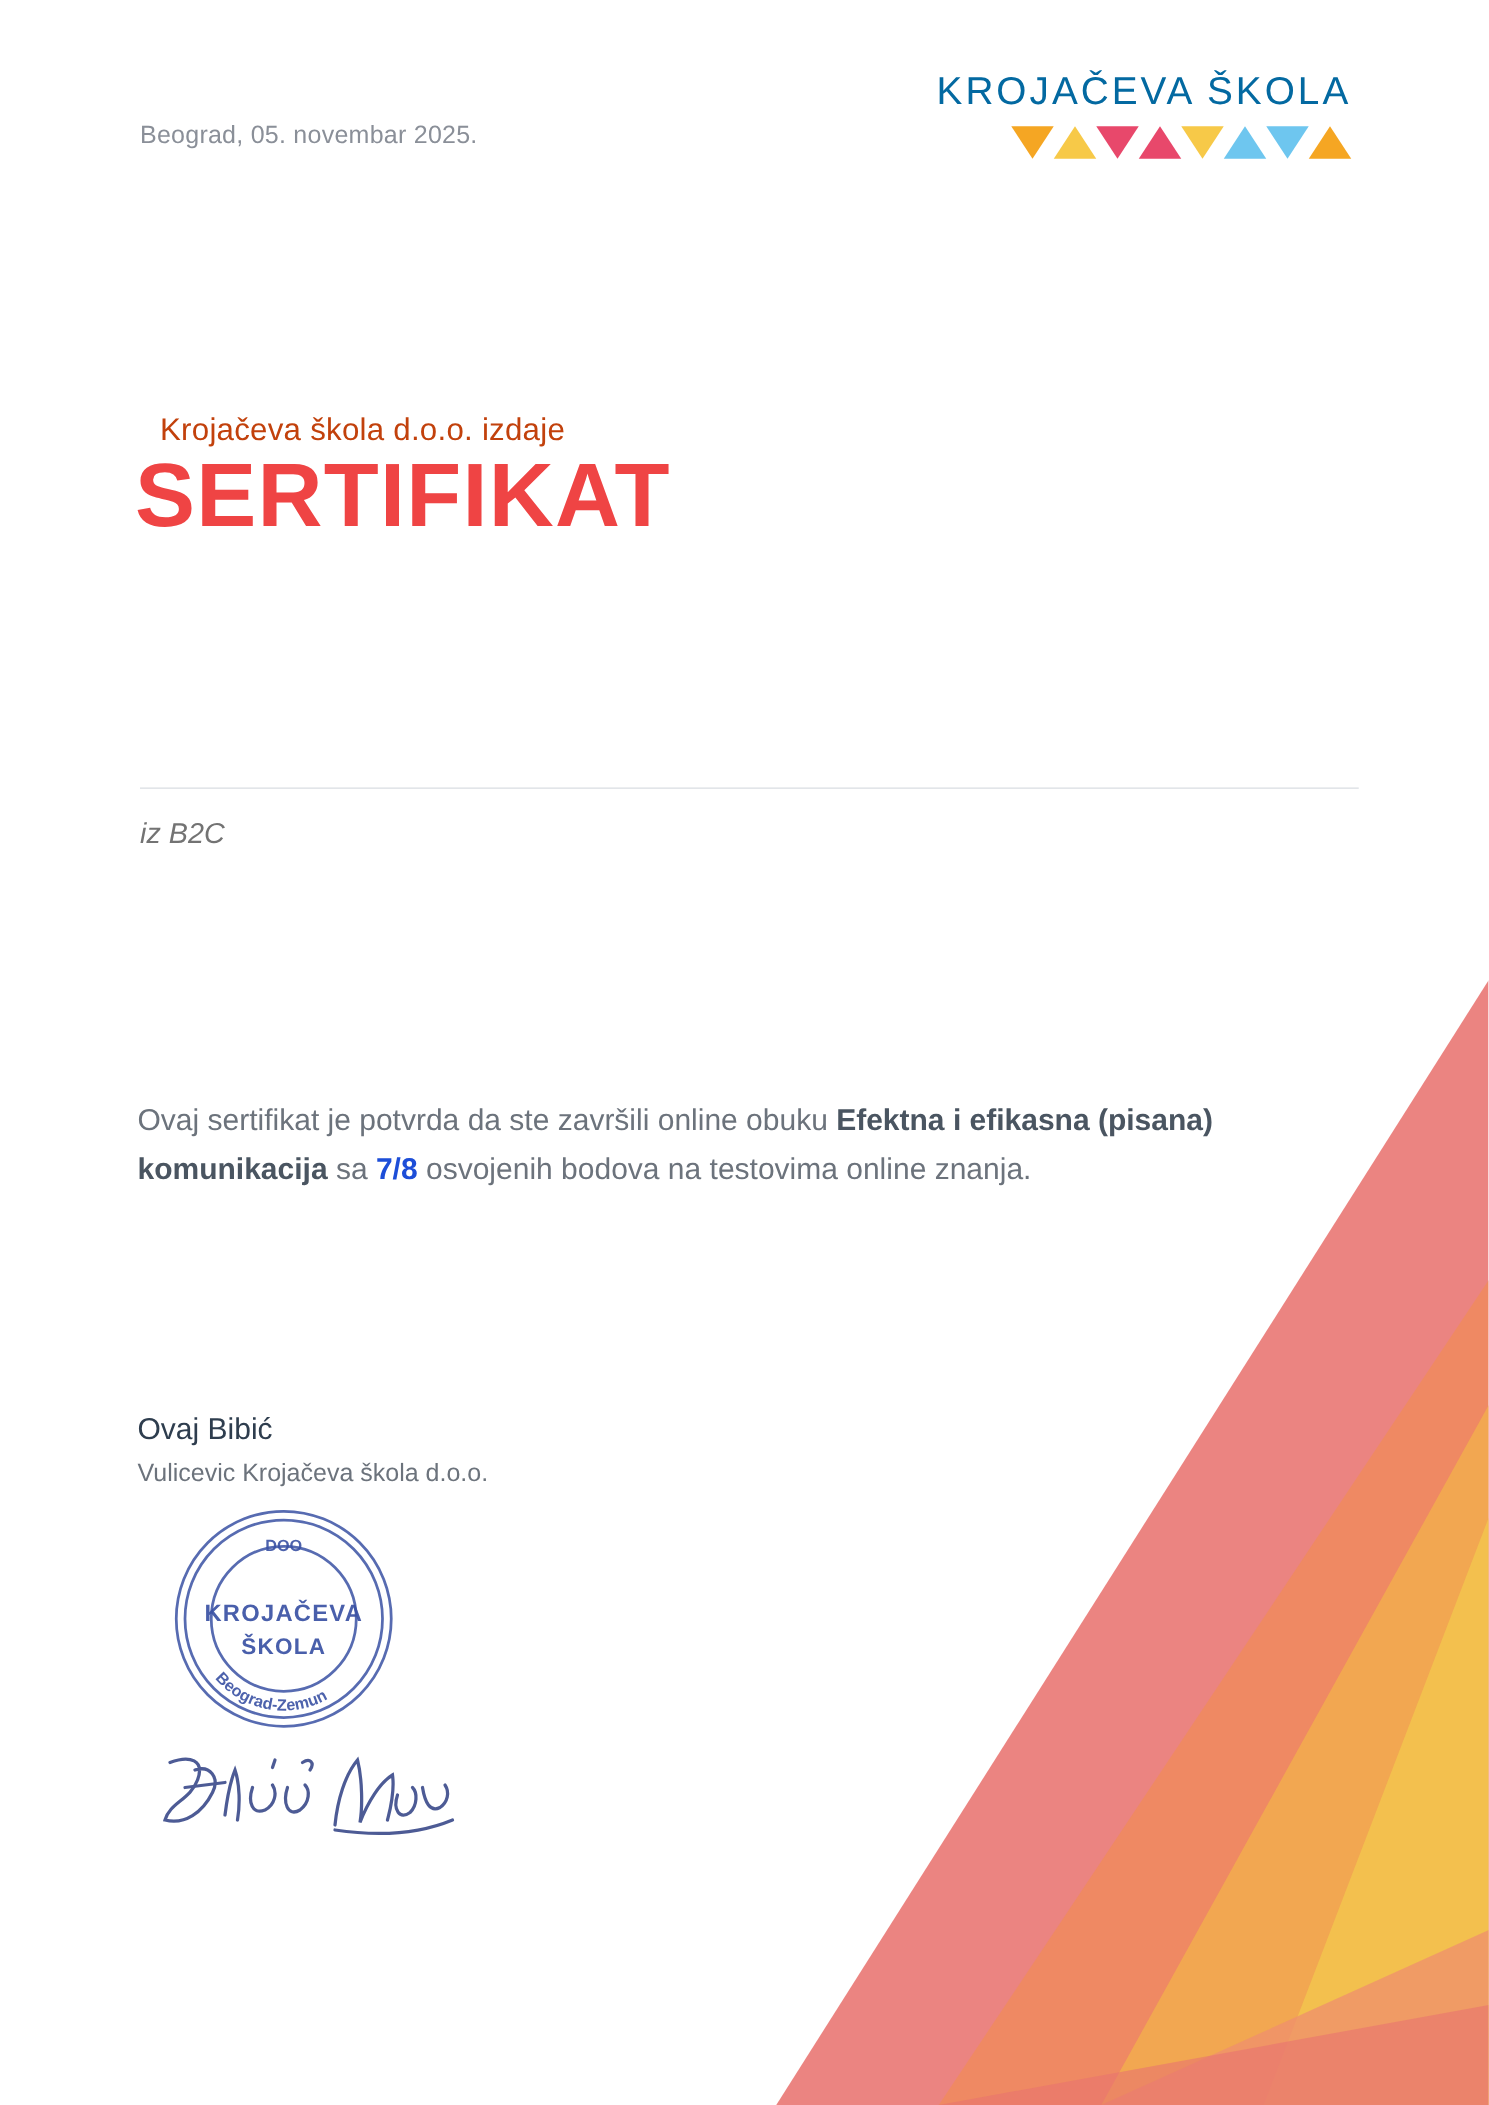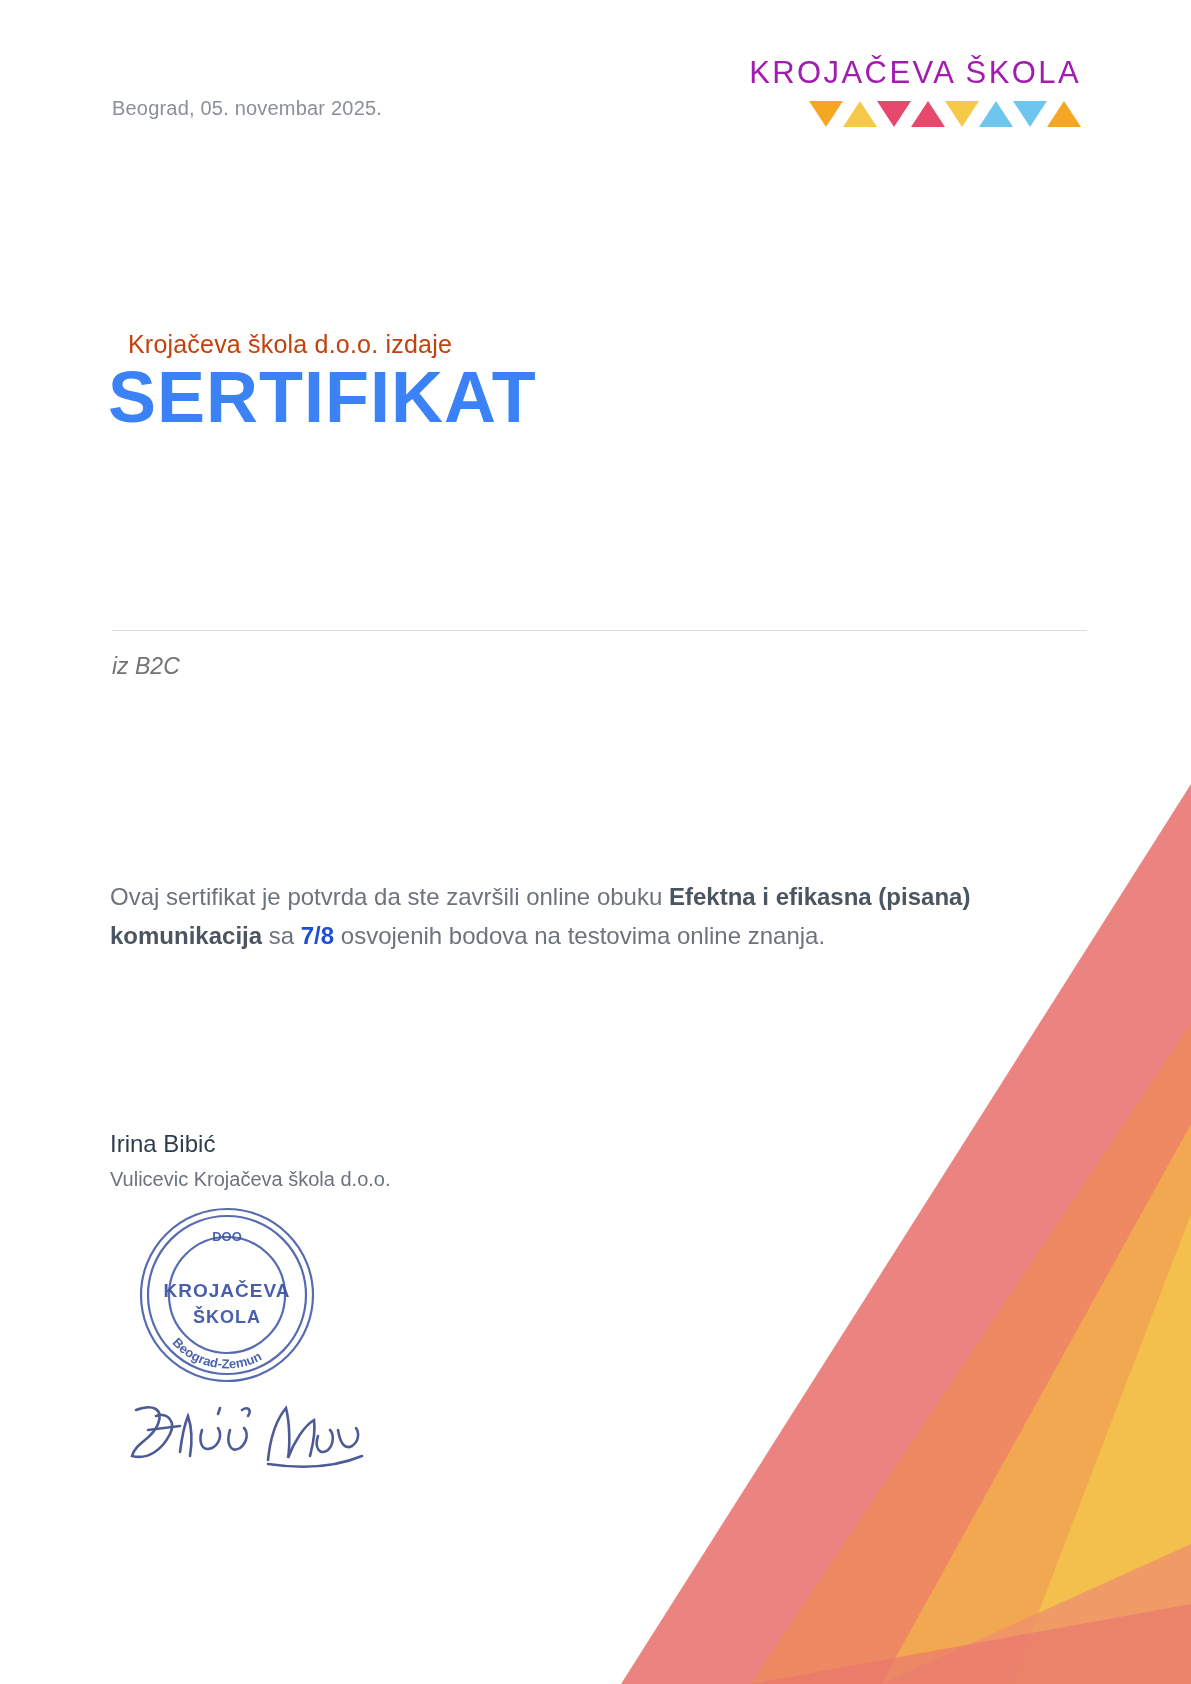--- a/index.html
+++ b/index.html
@@ -46,7 +46,7 @@
   .brand-name {
     font-size: 31px;
     letter-spacing: 2.4px;
-    color: #a21caf;
+    color: #0369a1;
     font-weight: 400;
   }
   .brand-pattern {

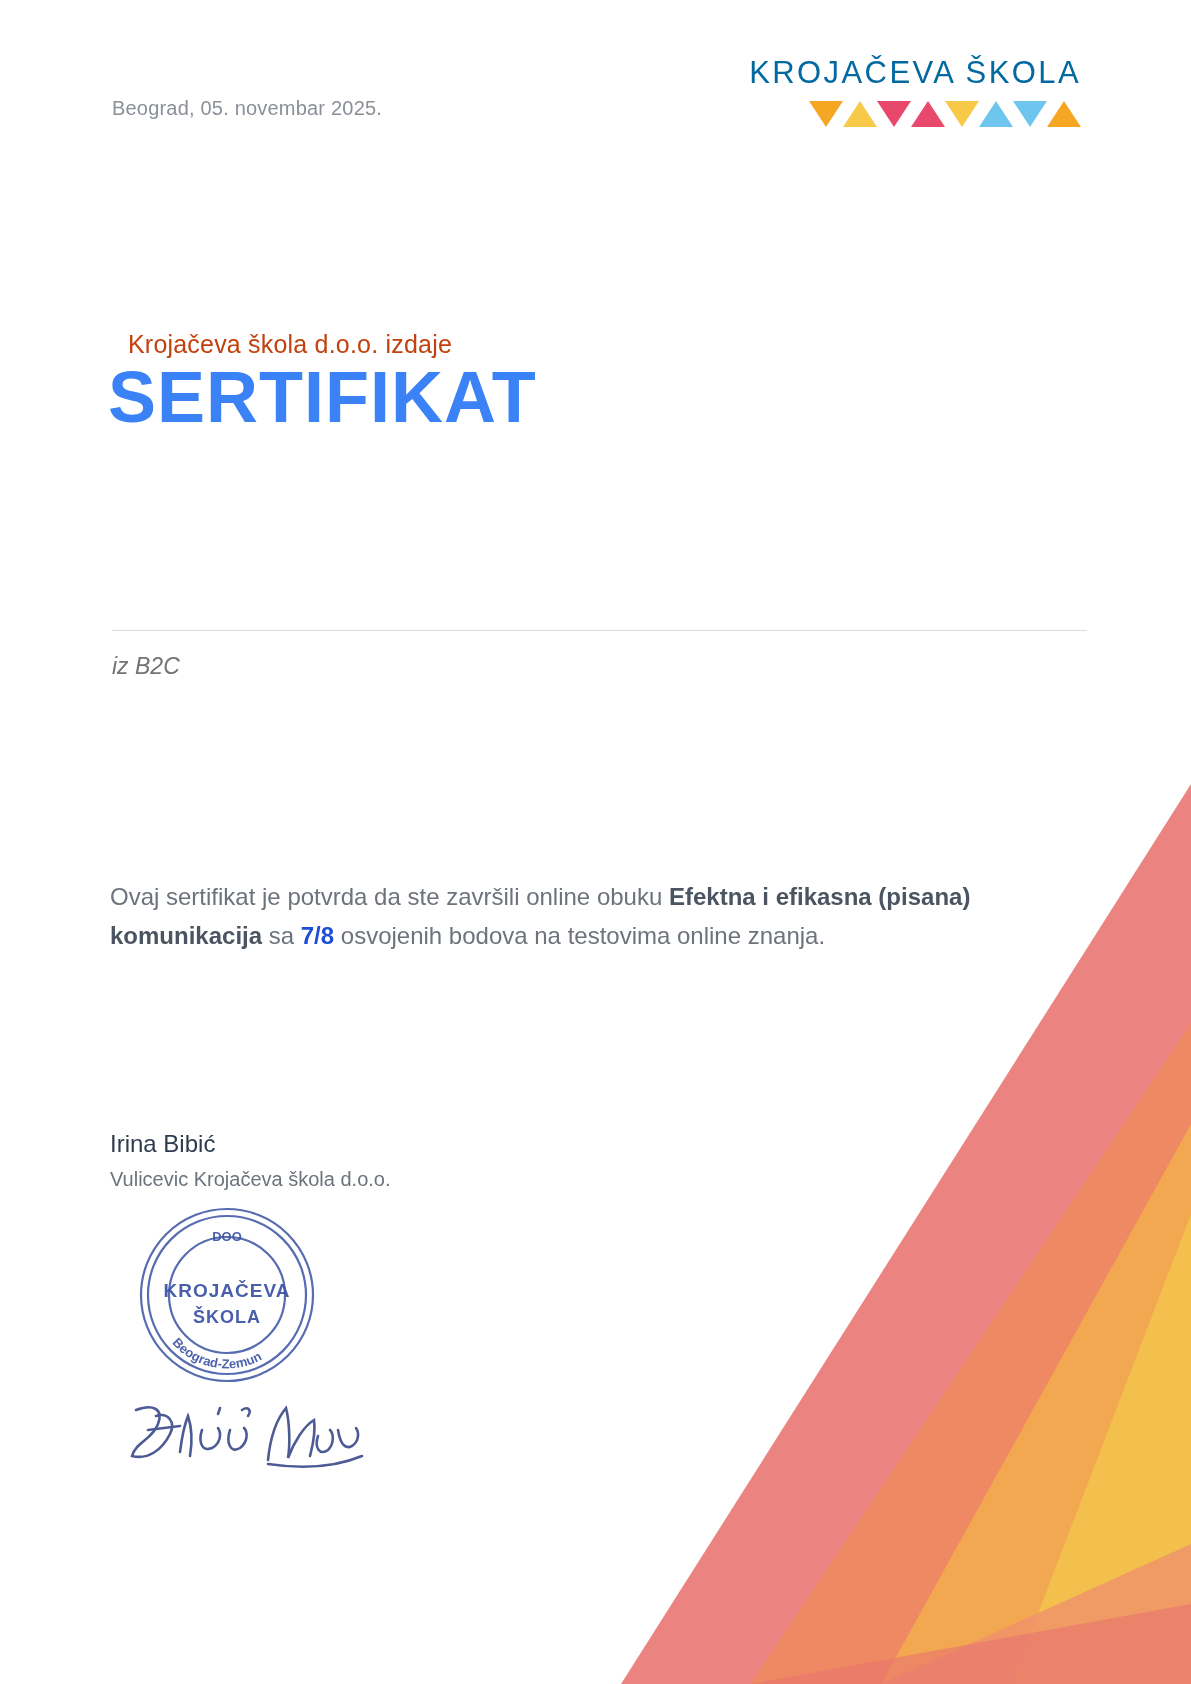--- a/index.html
+++ b/index.html
@@ -81,7 +81,7 @@
     font-size: 72px;
     font-weight: bold;
     letter-spacing: 1px;
-    color: #3b82f6;
+    color: #ef4444;
     line-height: 1.1;
   }
 

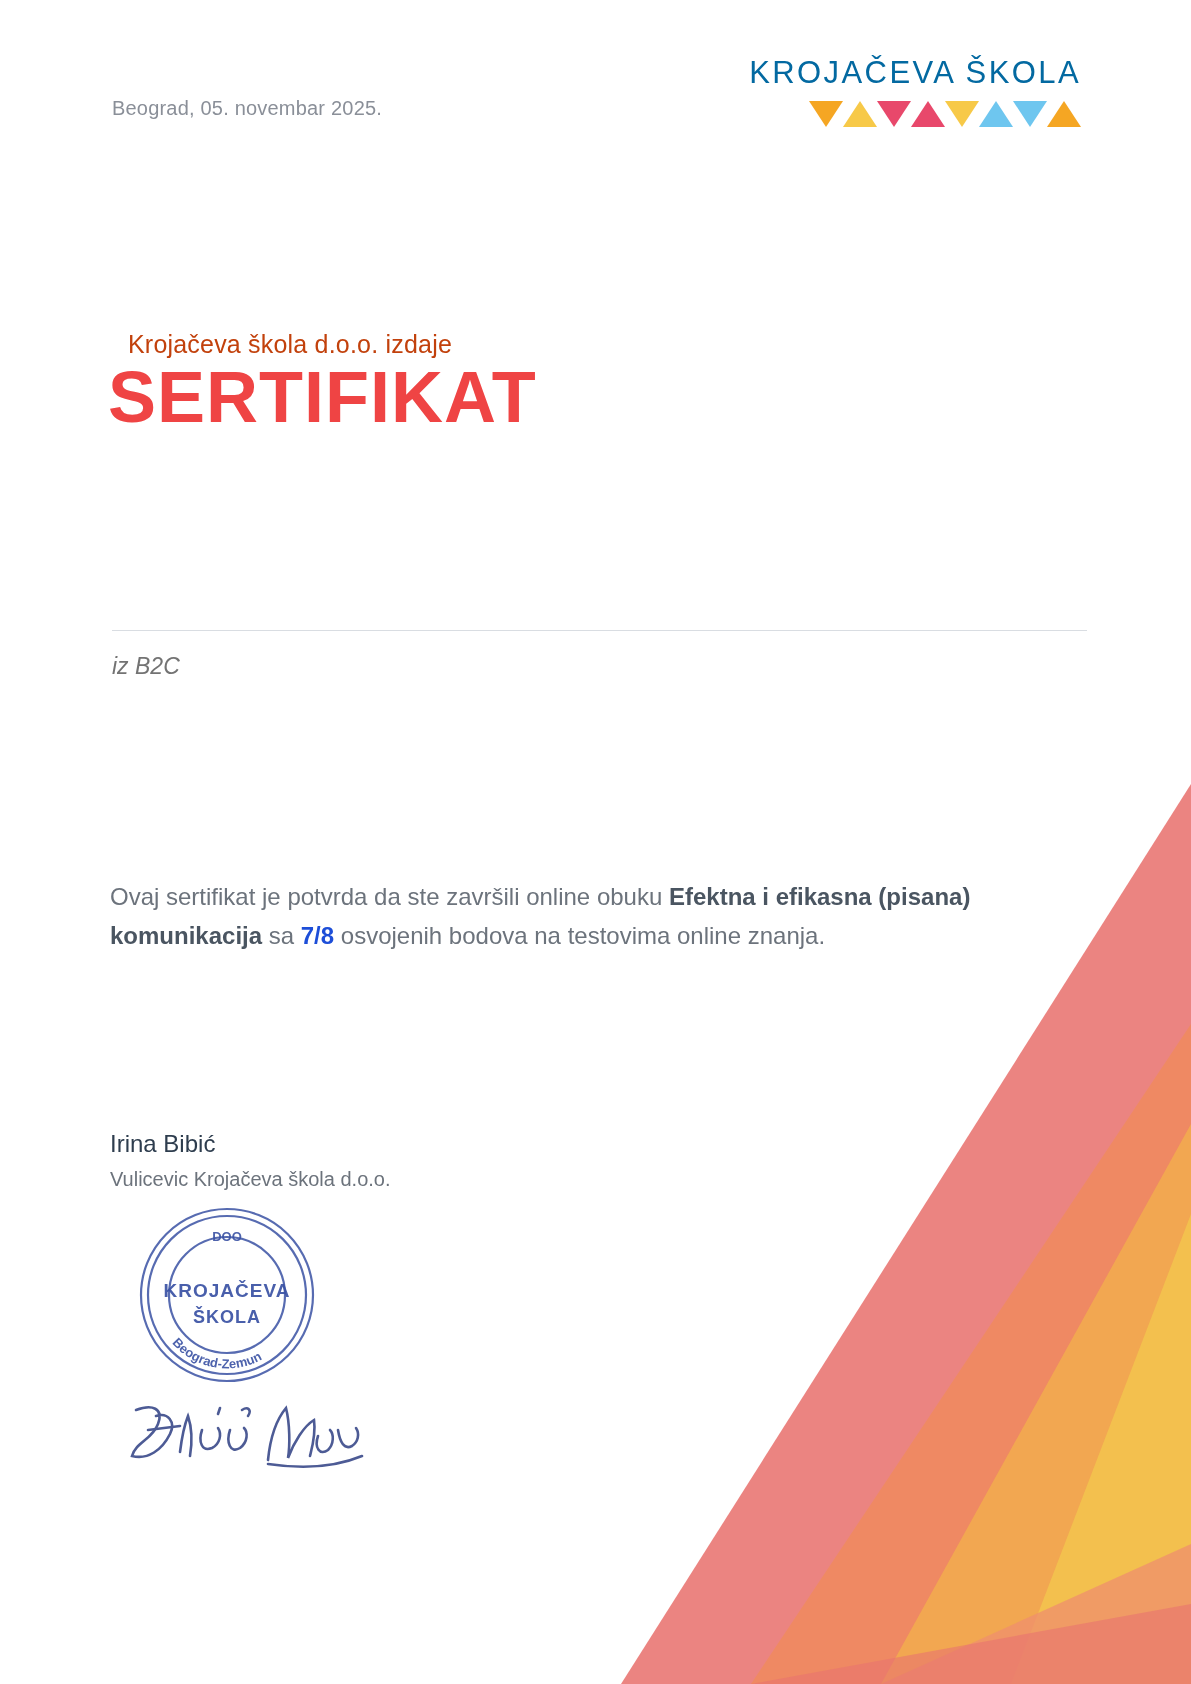--- a/index.html
+++ b/index.html
@@ -206,7 +206,7 @@
     <span>Ovaj sertifikat je potvrda da ste završili online obuku </span><b>Efektna i efikasna (pisana) komunikacija</b><span> sa </span><span class="score">7/8</span><span> osvojenih bodova na testovima online znanja.</span>
   </div>
 
-  <div class="signer-name">Irina Bibić</div>
+  <div class="signer-name">Ovaj Bibić</div>
   <div class="signer-role">Vulicevic Krojačeva škola d.o.o.</div>
 
   <svg class="stamp" viewBox="0 0 210 180">

